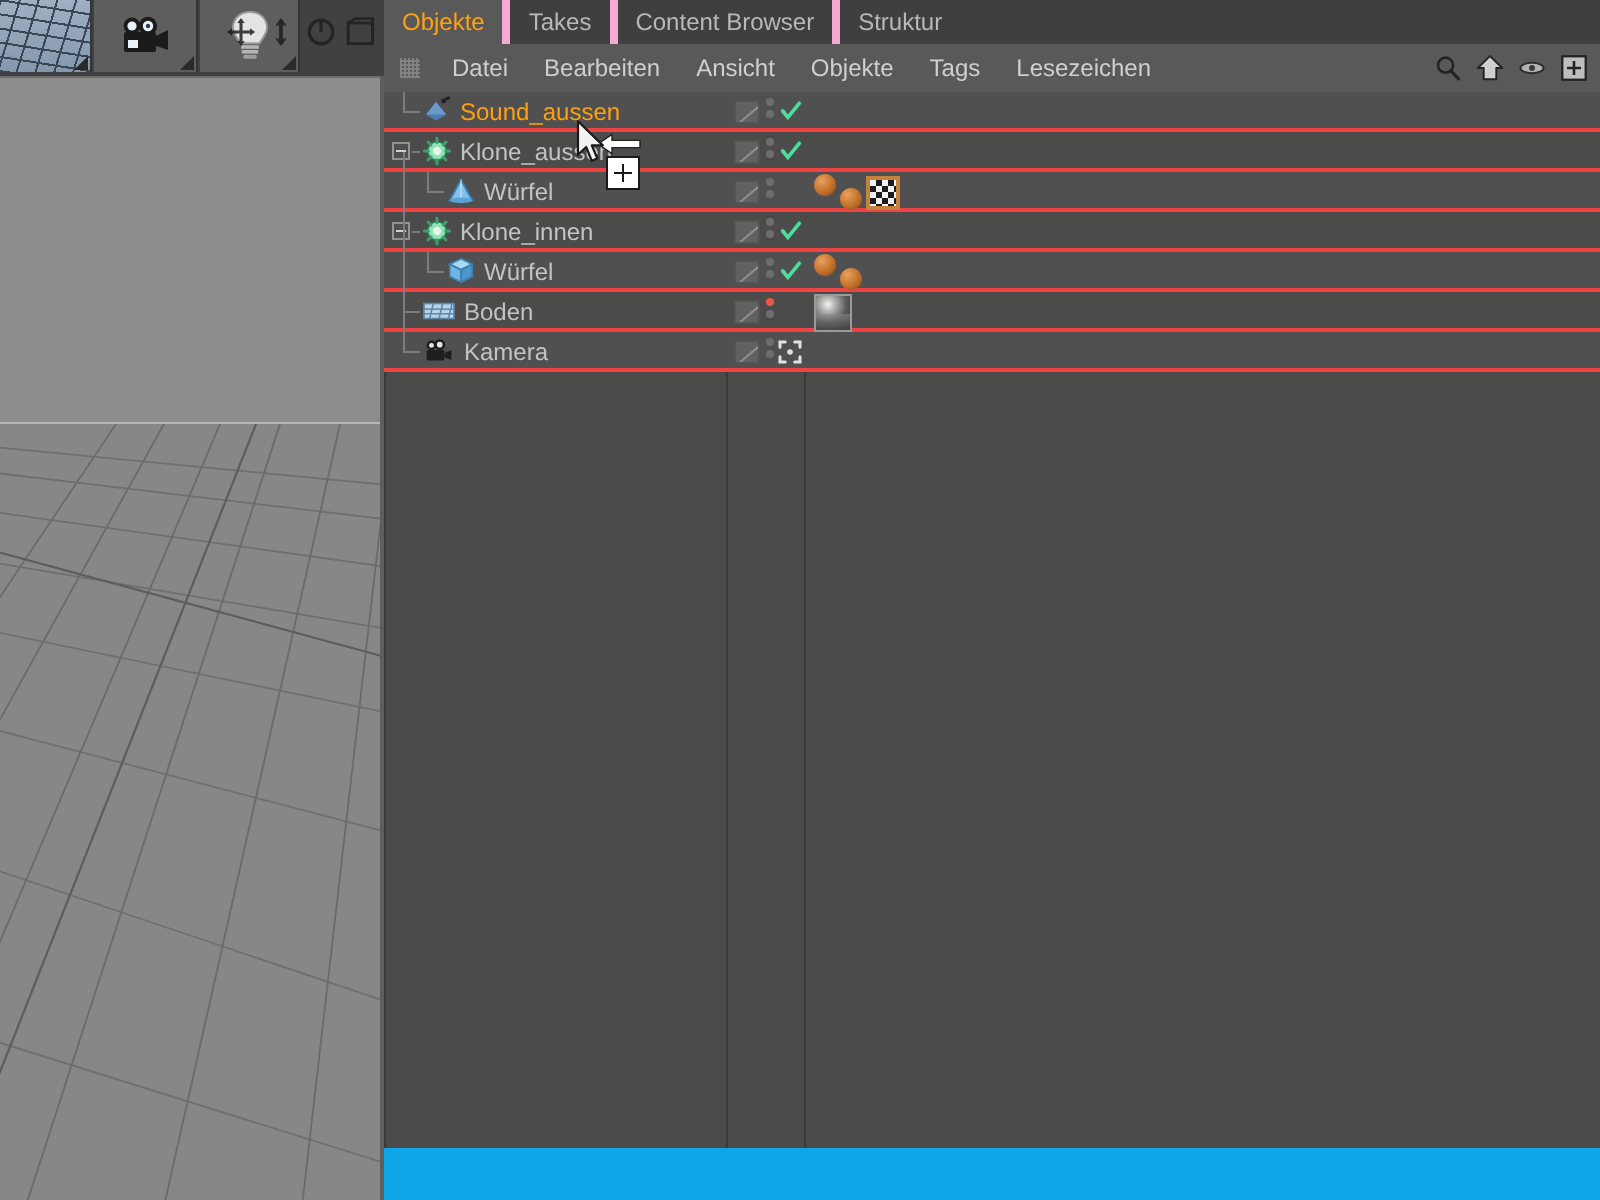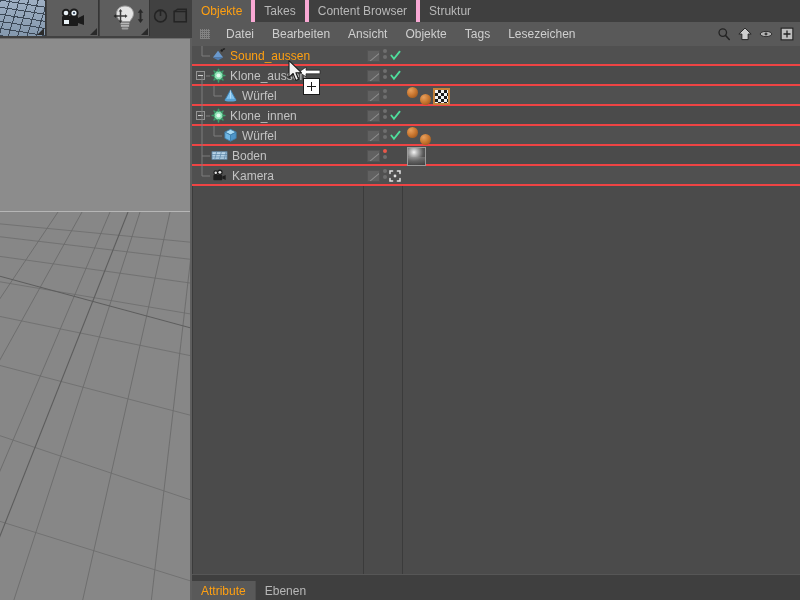--- a/index.html
+++ b/index.html
@@ -588,14 +588,6 @@
       </div>
     </div>
 
-    <div id="om-bottom">
-      <div class="bottom-tab active">
-          <span>Attribute</span>
-        </div>
-      <div class="bottom-tab">
-          <span>Ebenen</span>
-        </div>
-    </div>
   </div>
 
   <div id="cursor-layer">

